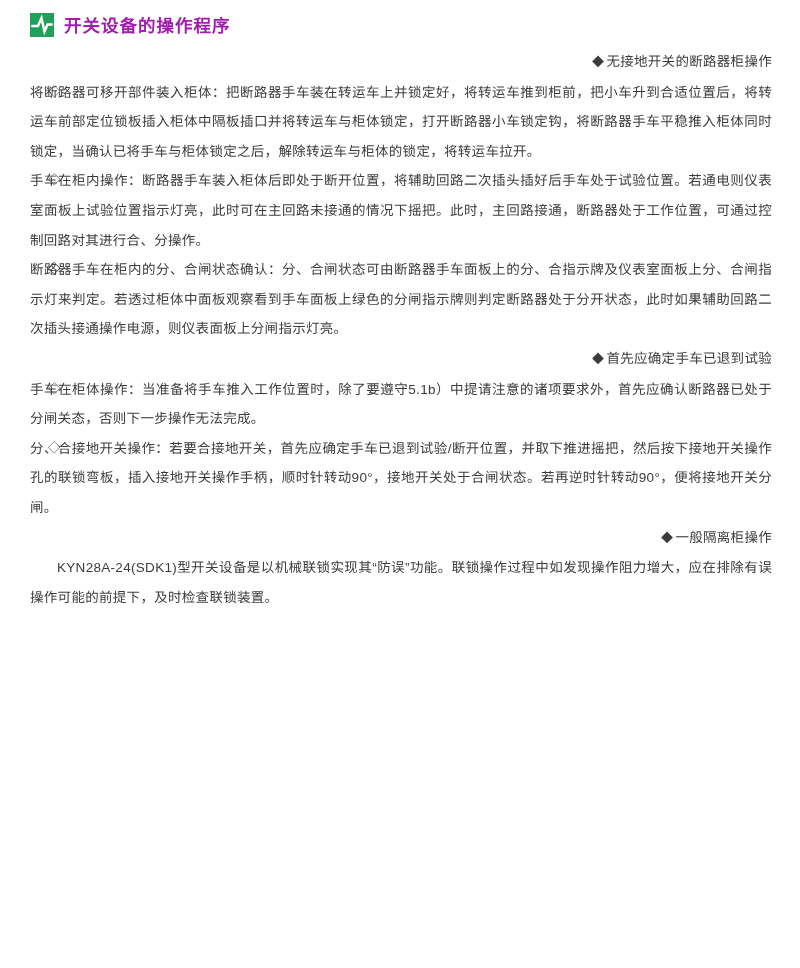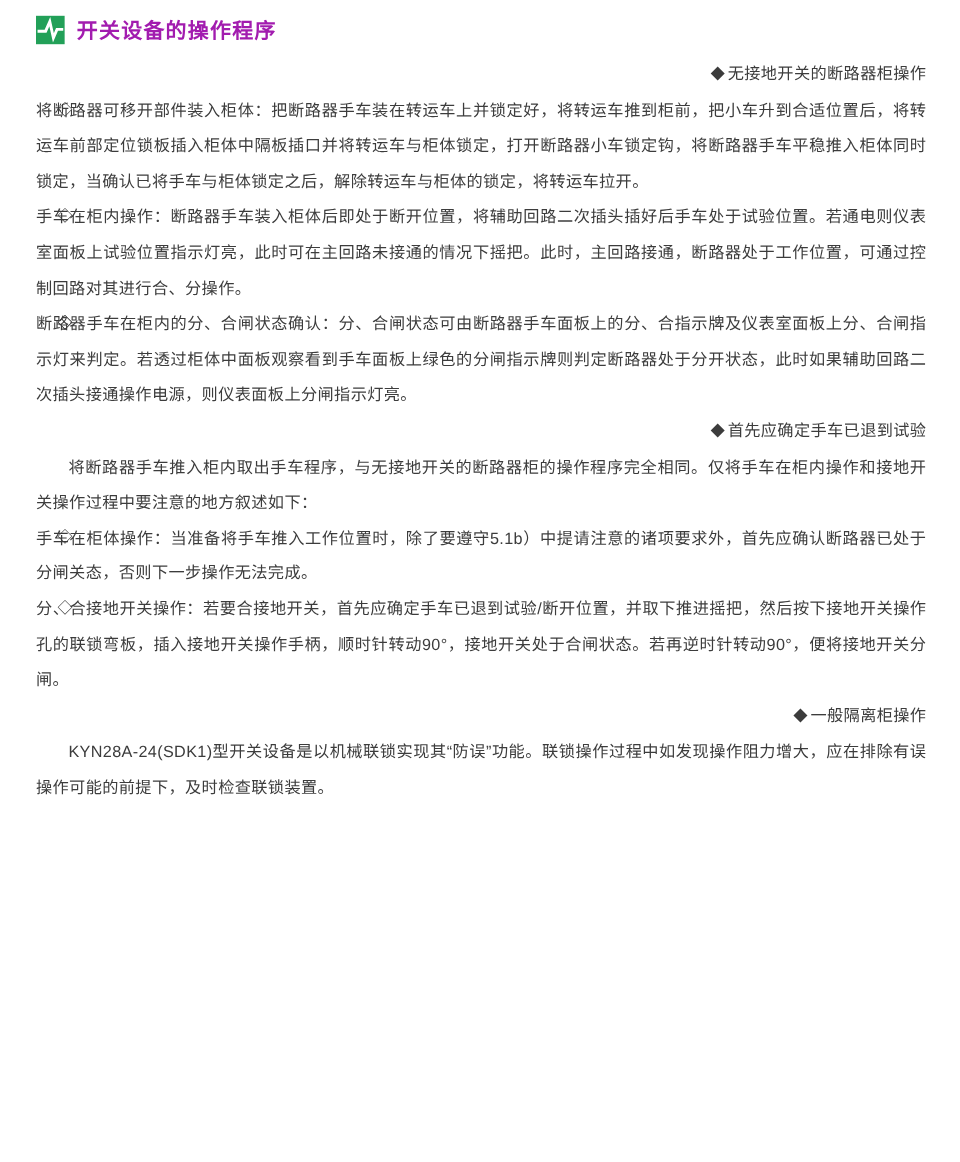--- a/index.html
+++ b/index.html
@@ -102,7 +102,6 @@
 
     <div class="heading"><span class="hmark">◆</span><span>首先应确定手车已退到试验</span></div>
 
-    <p class="para">将断路器手车推入柜内取出手车程序，与无接地开关的断路器柜的操作程序完全相同。仅将手车在柜内操作和接地开关操作过程中要注意的地方叙述如下：</p>
 
     <div class="item"><span class="imark">◇</span><span>手车在柜体操作：当准备将手车推入工作位置时，除了要遵守5.1b）中提请注意的诸项要求外，首先应确认断路器已处于分闸关态，否则下一步操作无法完成。</span></div>
 

